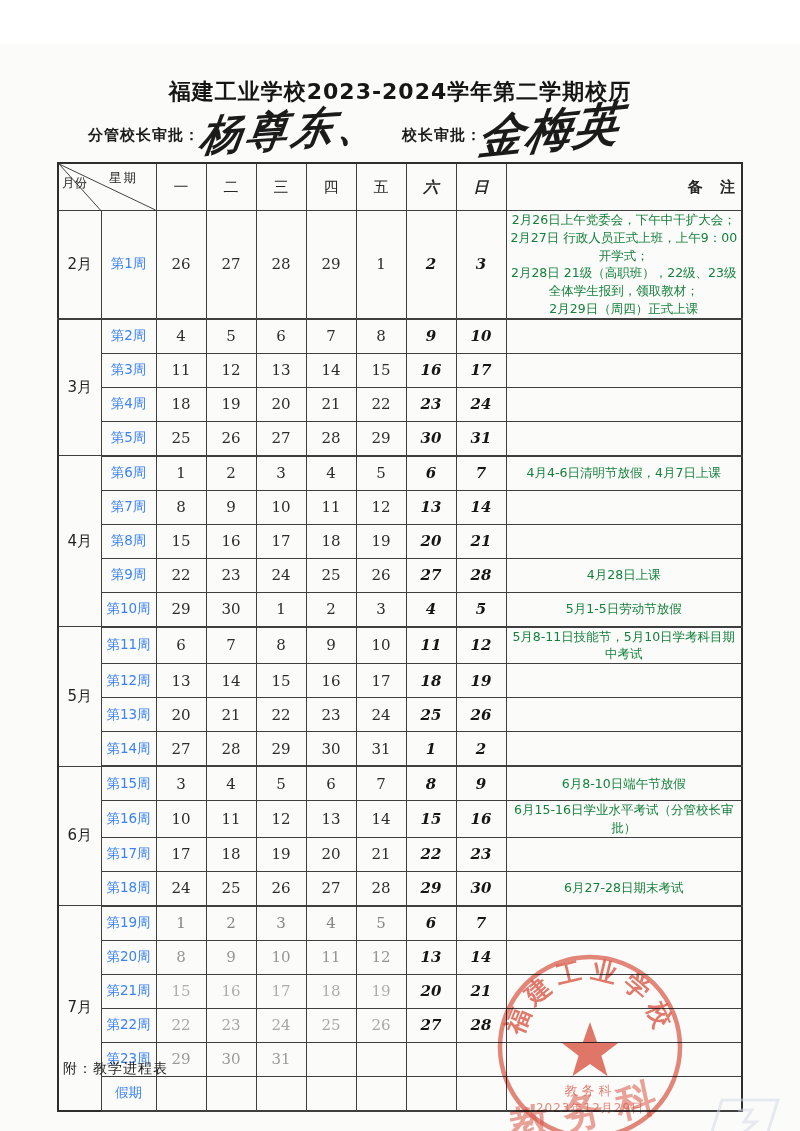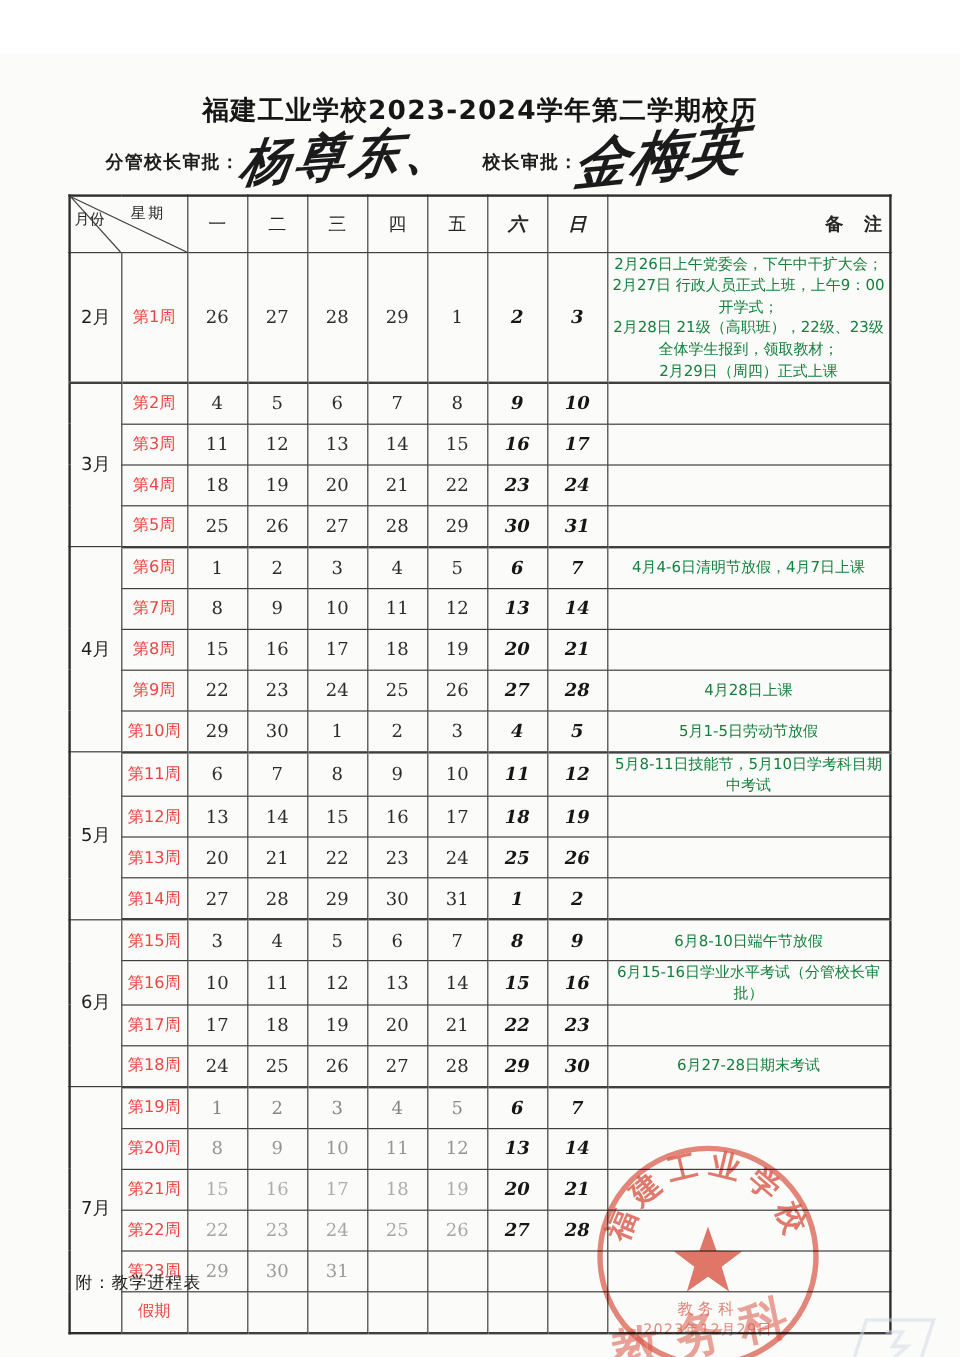--- a/index.html
+++ b/index.html
@@ -44,7 +44,7 @@
   tbody td{height:33px;font-size:15px;}
   tr.row-tall td{height:89px;}
   td.month-cell{font-size:15px;color:#1f1f1f;border-bottom-width:2px;}
-  td.week-cell{font-size:13.5px;color:#ef4444;}
+  td.week-cell{font-size:13.5px;color:#3b82f6;}
   td.day-cell{font-family:"DejaVu Serif","Liberation Serif",serif;color:#2c2c2c;}
   td.day-cell.weekend{font-style:italic;font-weight:bold;color:#161616;}
   td.remark-cell{

